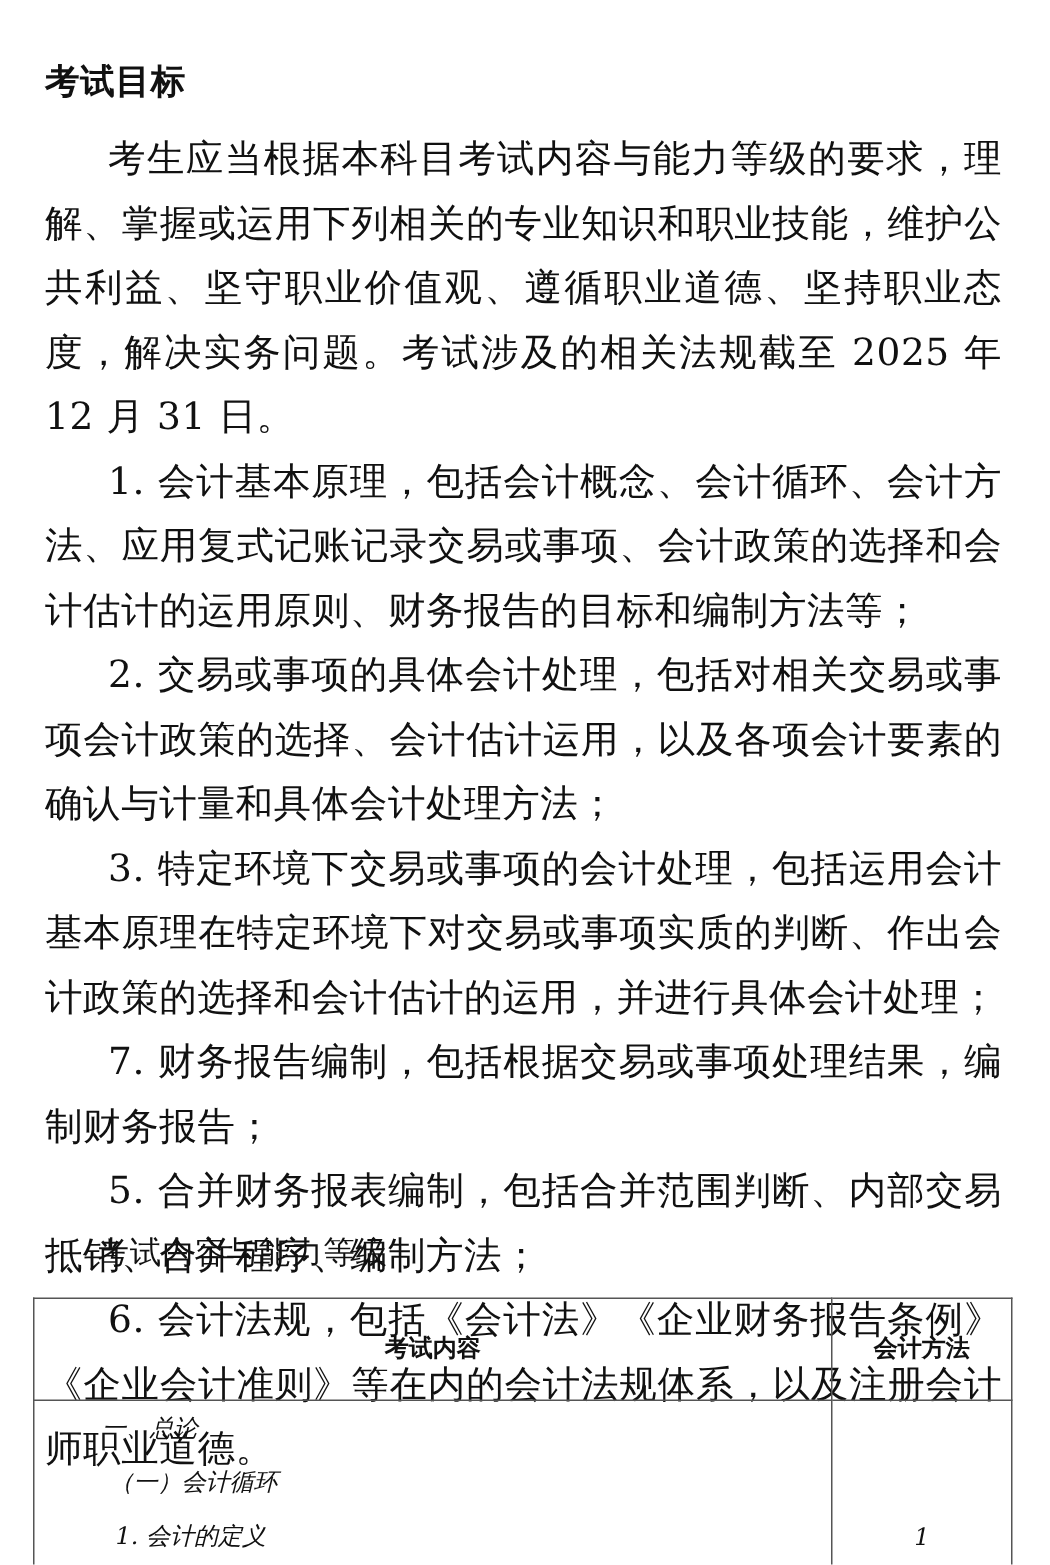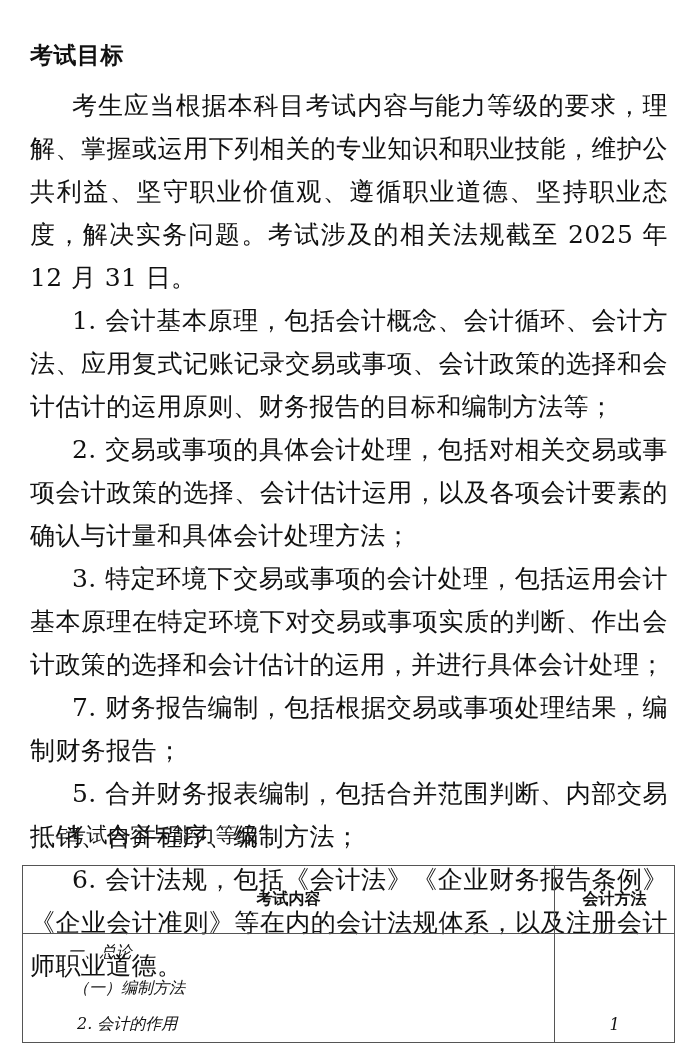--- a/index.html
+++ b/index.html
@@ -131,7 +131,7 @@
         <td class="level"></td>
       </tr>
       <tr>
-        <td class="lvl-2">（一）编制方法</td>
+        <td class="lvl-2">（一）会计循环</td>
         <td class="level"></td>
       </tr>
       <tr>

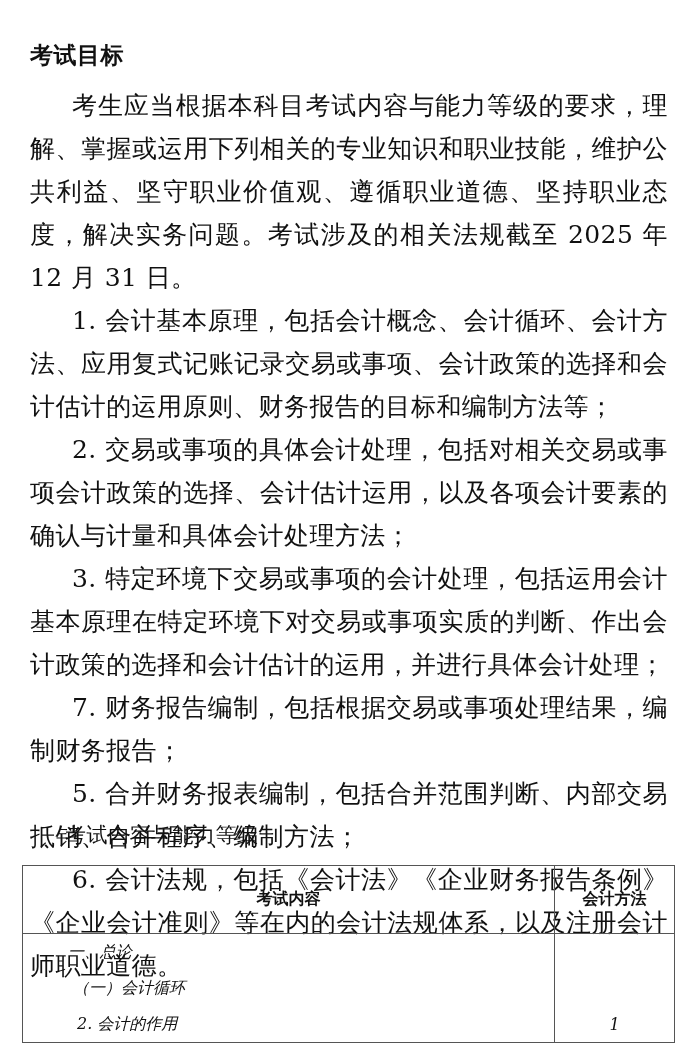--- a/index.html
+++ b/index.html
@@ -135,6 +135,10 @@
         <td class="level"></td>
       </tr>
       <tr>
+        <td class="lvl-3">1. 会计的定义</td>
+        <td class="level">1</td>
+      </tr>
+      <tr>
         <td class="lvl-3">2. 会计的作用</td>
         <td class="level">1</td>
       </tr>

